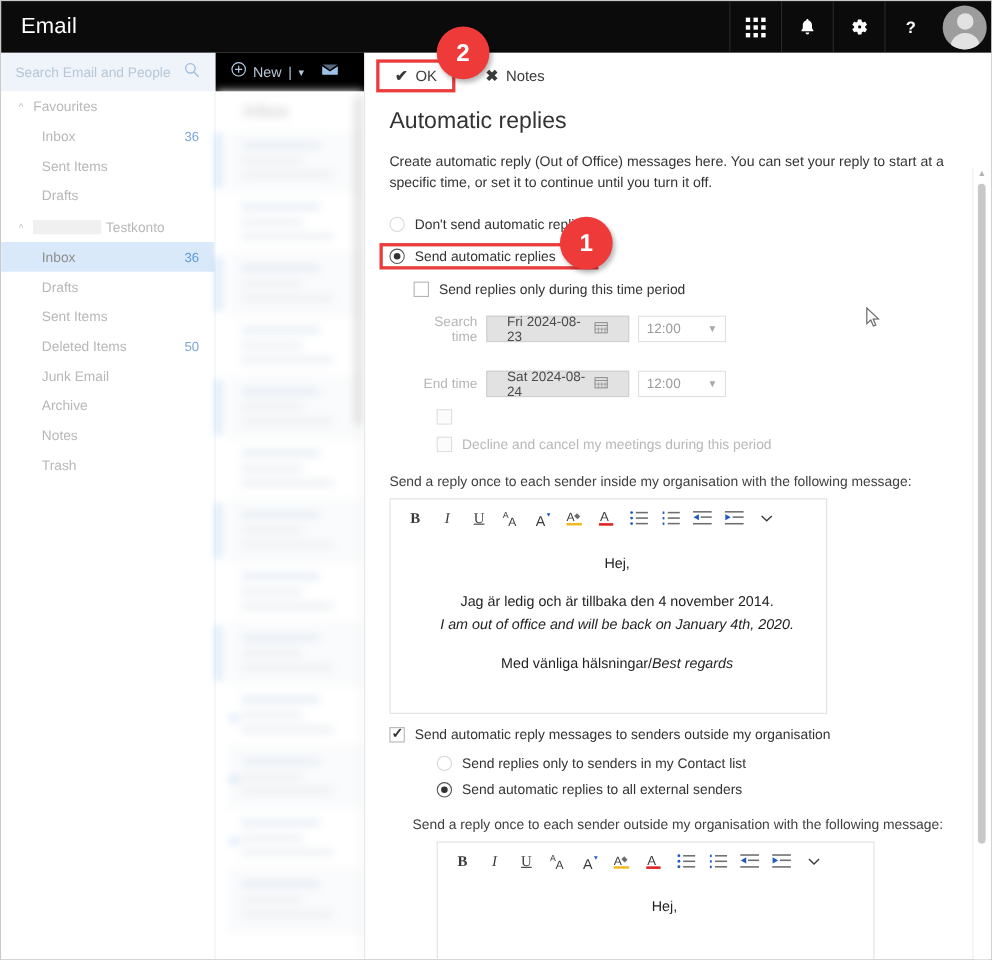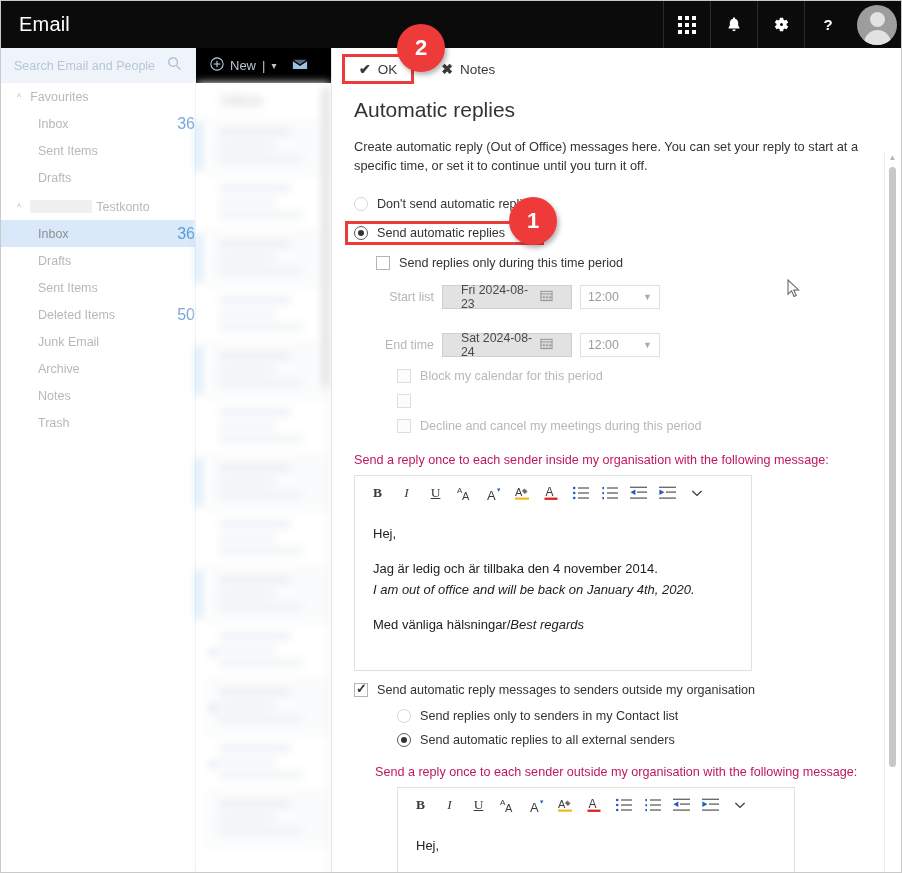--- a/index.html
+++ b/index.html
@@ -93,7 +93,7 @@
     font-size: 12.5px; color: #b8b8b8; cursor: pointer;
   }
   .side-item.sel { background: #d9e9f9; color: #8f8f8f; }
-  .side-item .cnt { margin-left: auto; font-size: 16px; color: #7aa7d8; }
+  .side-item .cnt { margin-left: auto; margin-right: 14px; font-size: 12px; color: #7aa7d8; }
   .side-item.sel .cnt { color: #5b9bd8; }
 
   

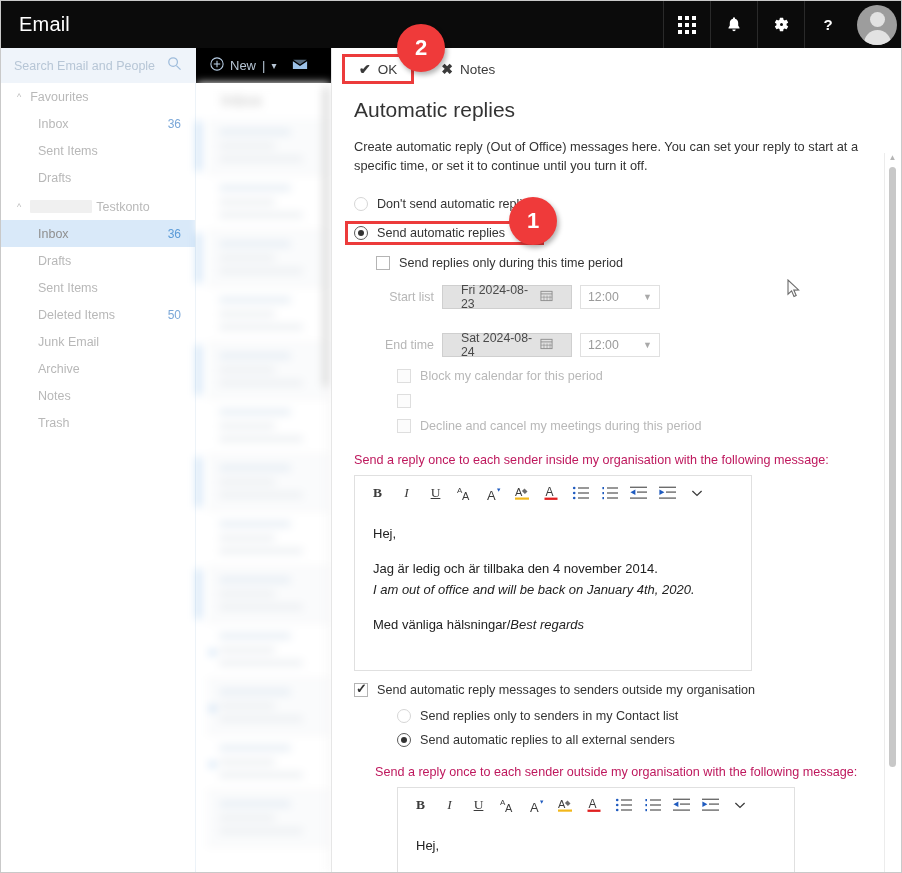--- a/index.html
+++ b/index.html
@@ -487,7 +487,7 @@
       </div>
 
       <div class="dtrow" style="margin-top:15px">
-        <span class="dt-label">Start list</span>
+        <span class="dt-label">Search time</span>
         <span class="dt-field">
           <span>Fri 2024-08-23</span>
           <span class="cal">

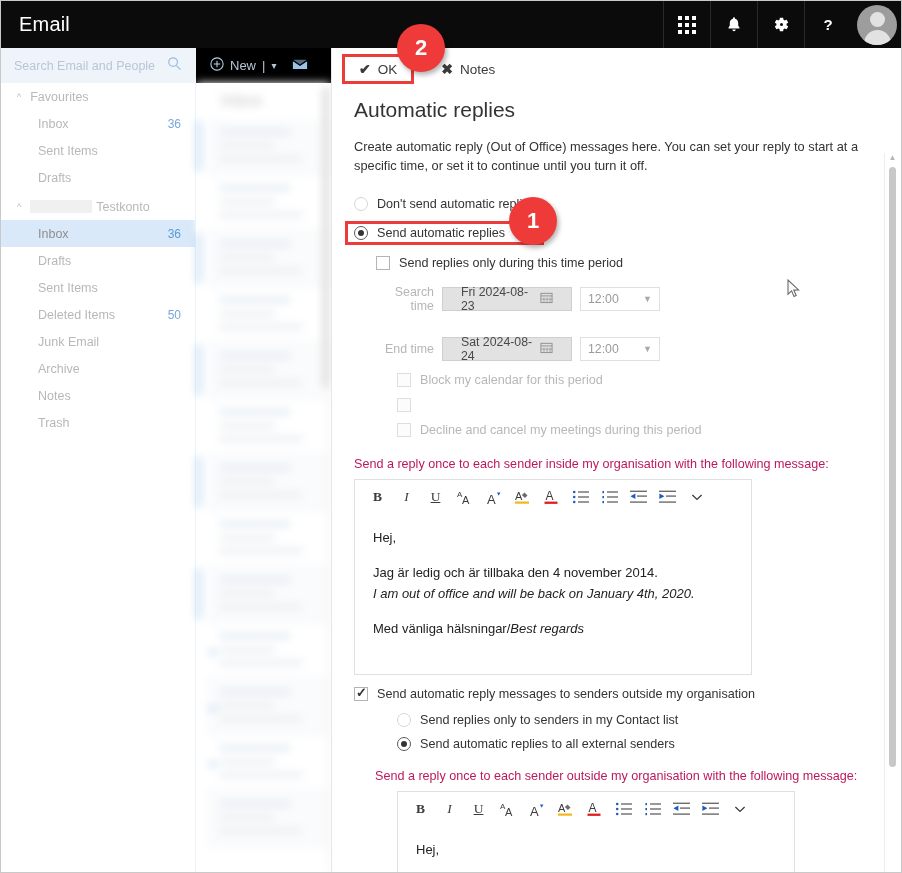--- a/index.html
+++ b/index.html
@@ -528,10 +528,6 @@
         </span>
       </div>
 
-      <div class="opt-row indent2" style="margin-top:12px">
-        <span class="cbox dim"></span>
-        <span class="lbl dim">Block my calendar for this period</span>
-      </div>
       <div class="opt-row indent2" style="margin-top:11px">
         <span class="cbox dim"></span>
       </div>

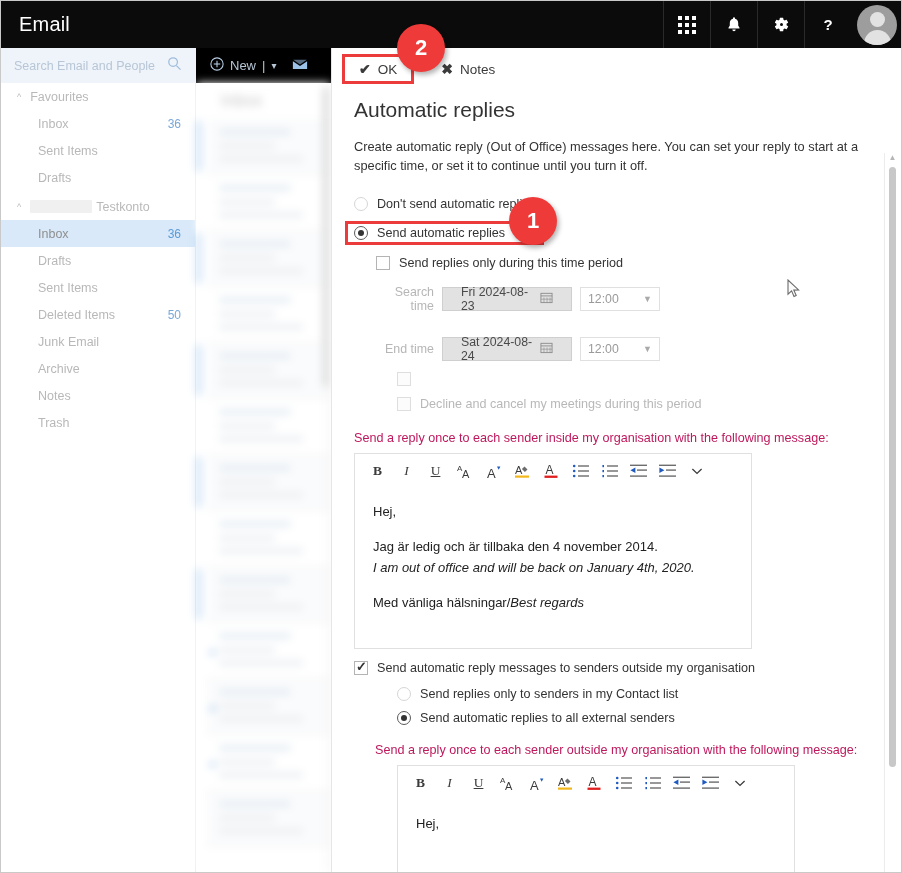--- a/index.html
+++ b/index.html
@@ -193,7 +193,7 @@
   }
   .tm-field .car { margin-left: auto; color: #a9a9a9; font-size: 9px; }
 
-  .sec-label { font-size: 12.6px; color: #be185d; margin: 20px 0 8px 22px; }
+  .sec-label { font-size: 12.6px; color: #404040; margin: 20px 0 8px 22px; }
   .sec-label.b2 { margin-top: 18px; }
 
   

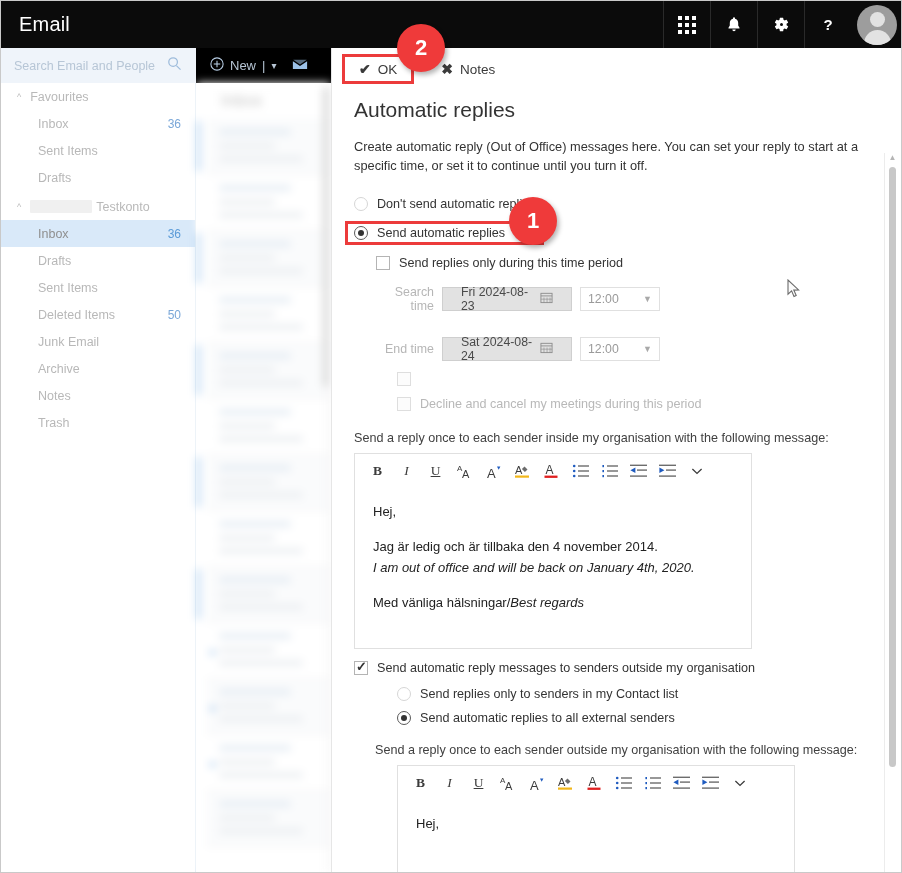--- a/index.html
+++ b/index.html
@@ -210,7 +210,7 @@
     cursor: pointer; color: #3b3b3b; font-size: 13.5px;
   }
   .ebody { padding: 14px 14px; font-size: 13px; color: #222; line-height: 1.65; }
-  .ebody p { margin: 0 0 13px 4px; }
+  .ebody p { margin: 0 0 13px 16px; text-align: center; }
   .ebody .it { font-style: italic; }
 
   

